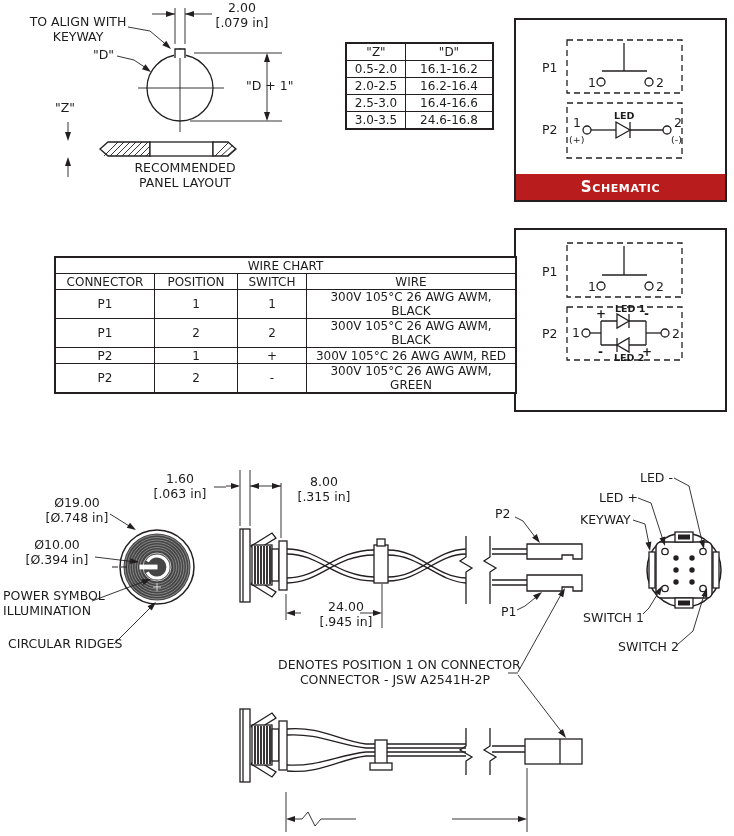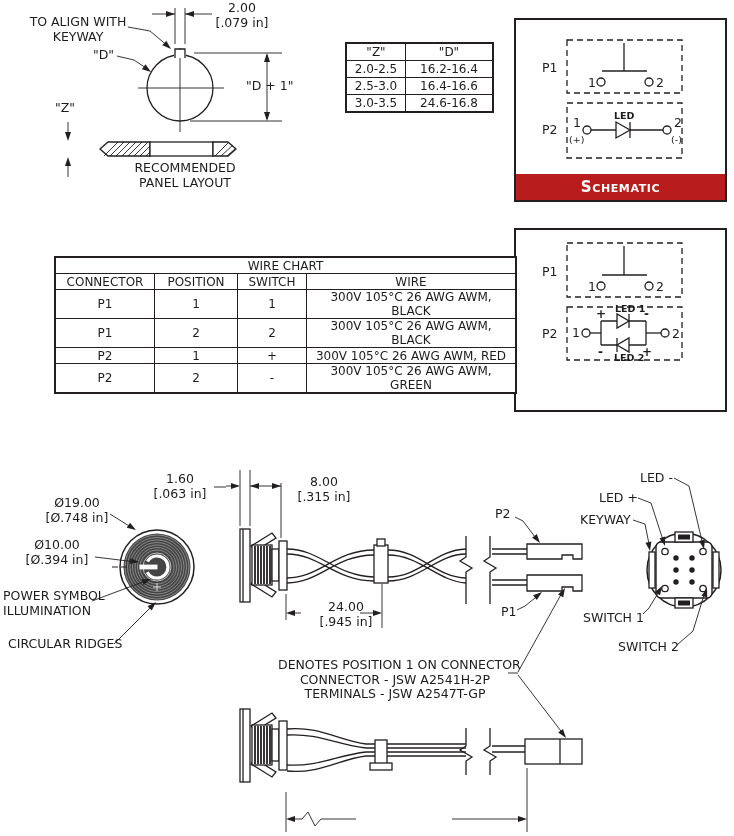--- a/index.html
+++ b/index.html
@@ -4,7 +4,7 @@
 <style>
   html,body{margin:0;padding:0;background:#fff;}
   .page{position:relative;width:734px;height:836px;background:#fff;overflow:hidden;
-        font-family:"DejaVu Sans",sans-serif;color:#1c1c1c;border-radius:31px;}
+        font-family:"DejaVu Sans",sans-serif;color:#1c1c1c;}
   .abs{position:absolute;}
   .lbl{position:absolute;font:12.5px/1.16 "DejaVu Sans",sans-serif;color:#1c1c1c;white-space:nowrap;}
   .tc{text-align:center;}

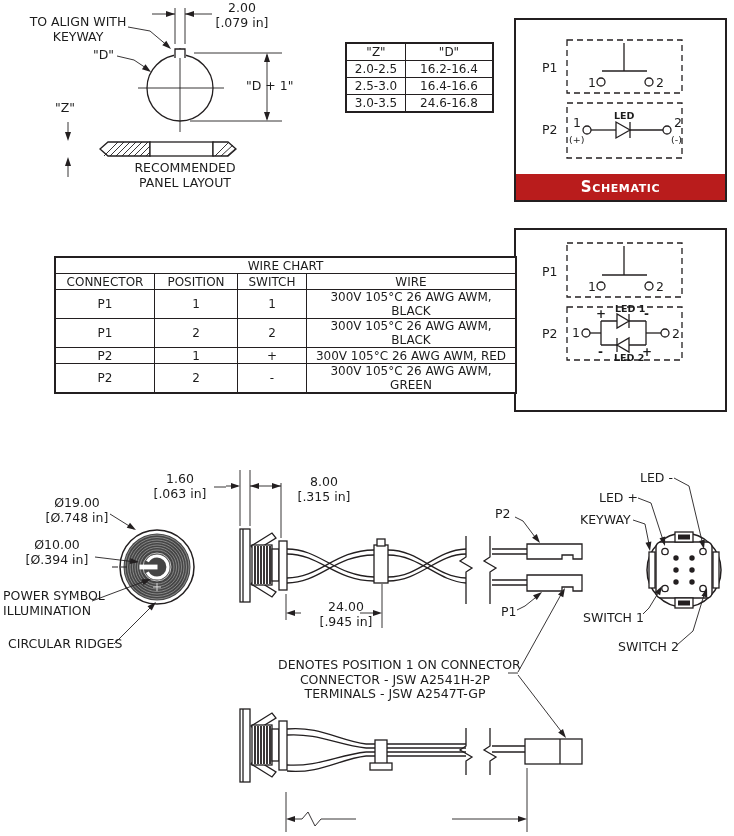--- a/index.html
+++ b/index.html
@@ -106,6 +106,10 @@
       <th style="width:72px">"D"</th>
     </tr>
     <tr>
+          <td>0.5-2.0</td>
+          <td>16.1-16.2</td>
+        </tr>
+    <tr>
           <td>2.0-2.5</td>
           <td>16.2-16.4</td>
         </tr>

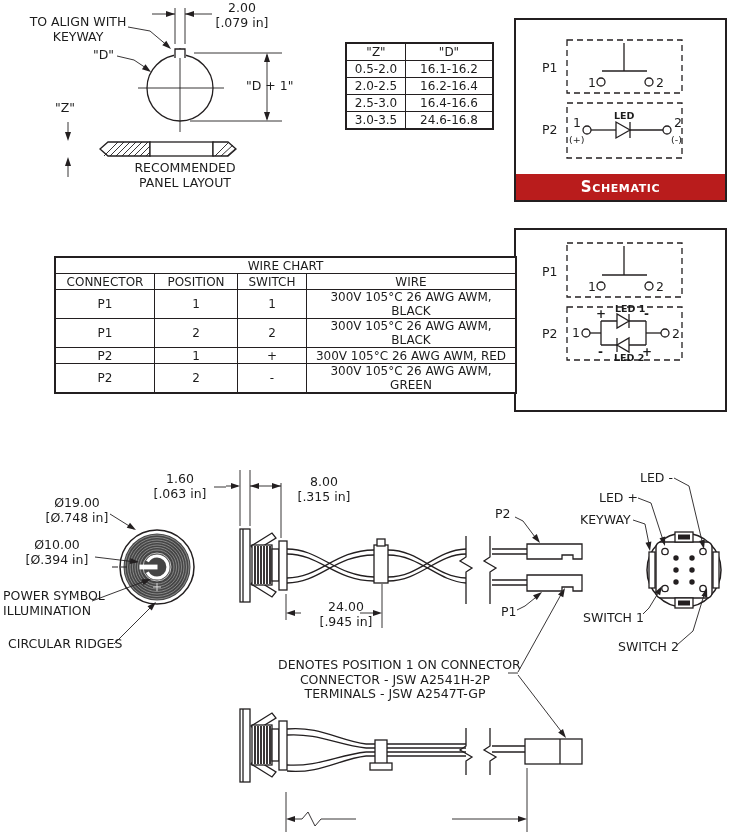--- a/index.html
+++ b/index.html
@@ -432,7 +432,6 @@
   <div class="lbl tc" style="left:278px;top:658px;width:234px">
     <div>DENOTES POSITION 1 ON CONNECTOR</div>
     <div>CONNECTOR - JSW A2541H-2P</div>
-    <div>TERMINALS - JSW A2547T-GP</div>
   </div>
 
 

